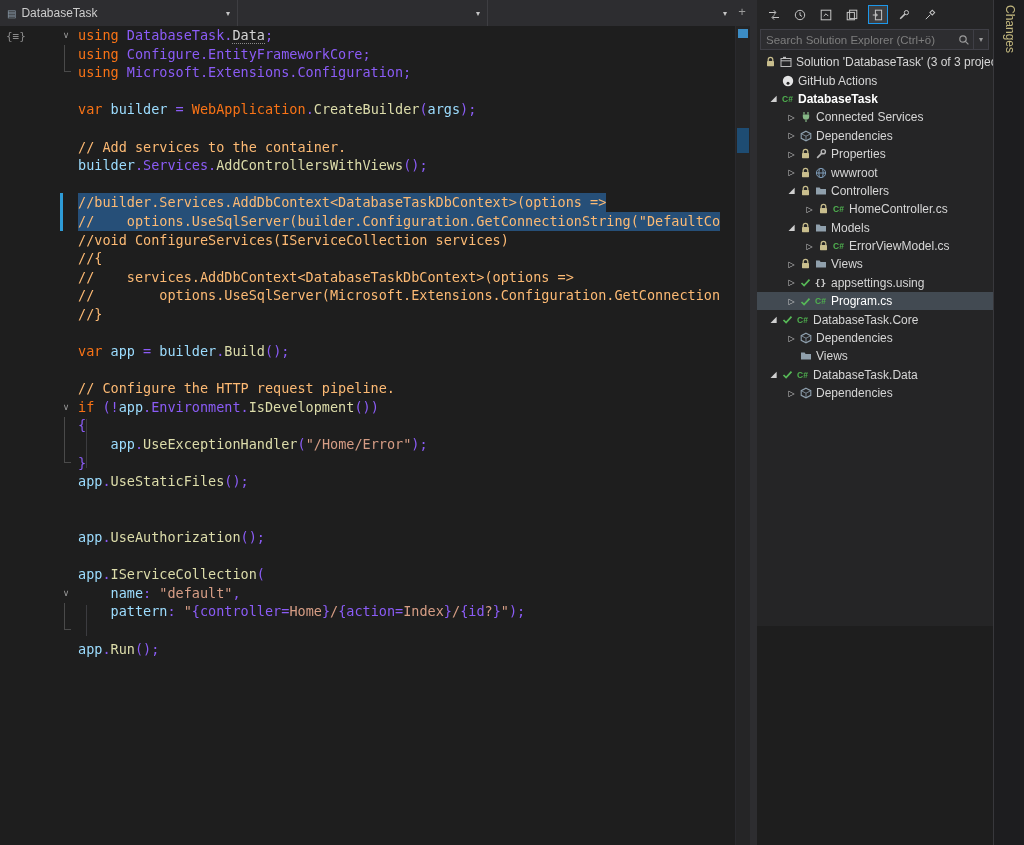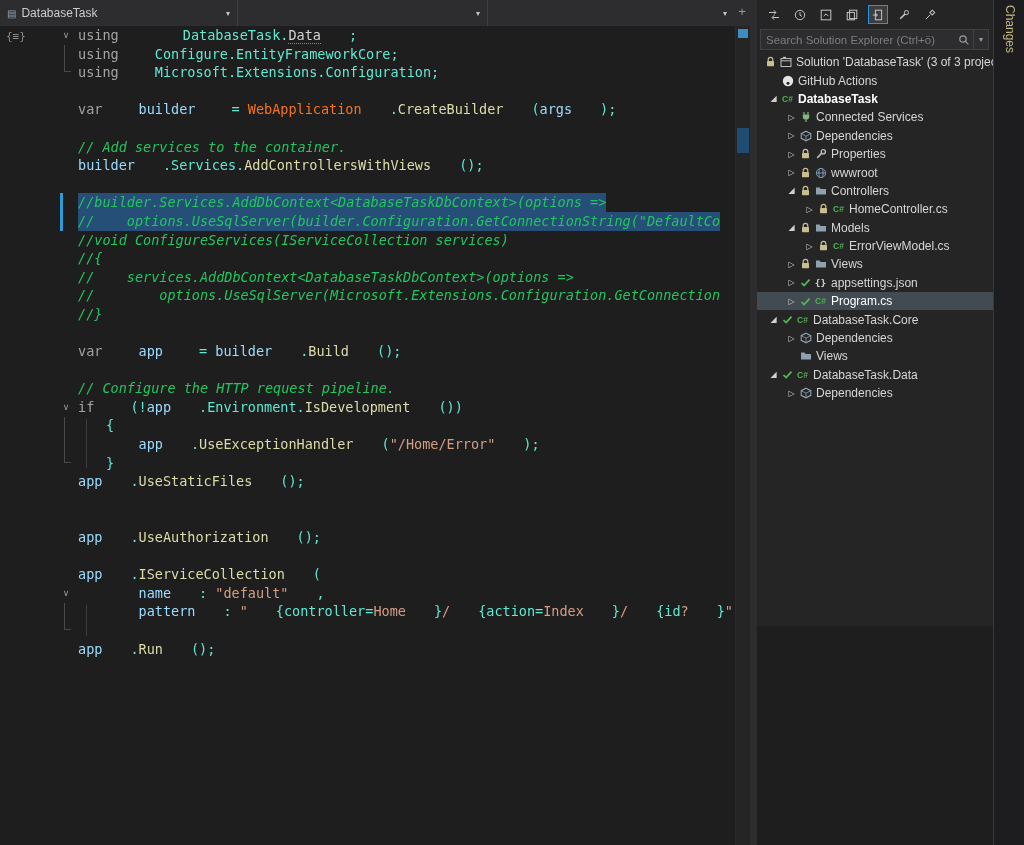--- a/index.html
+++ b/index.html
@@ -29,7 +29,7 @@
            font-family:"DejaVu Sans Mono", monospace; font-size:13.5px; color:#D4D4D4; }
   .ltext { display:inline-block; }
   .ltext.selbg { background:#264F78; }
-  .tk-k { color:#a3a3a3; } .tk-t { color:#f97316; } .tk-m { color:#DCDCAA; }
+  .tk-k { color:#f97316; } .tk-t { color:#f97316; } .tk-m { color:#DCDCAA; }
   .tk-v { color:#9CDCFE; } .tk-s { color:#D69D85; } .tk-c { color:#22c55e;font-style:italic; }
   .tk-p { color:#5eead4;margin-left:28px; }
   .tk-pu { color:#D4D4D4; border-bottom:1px dotted #8A8A8A;text-align:right; }

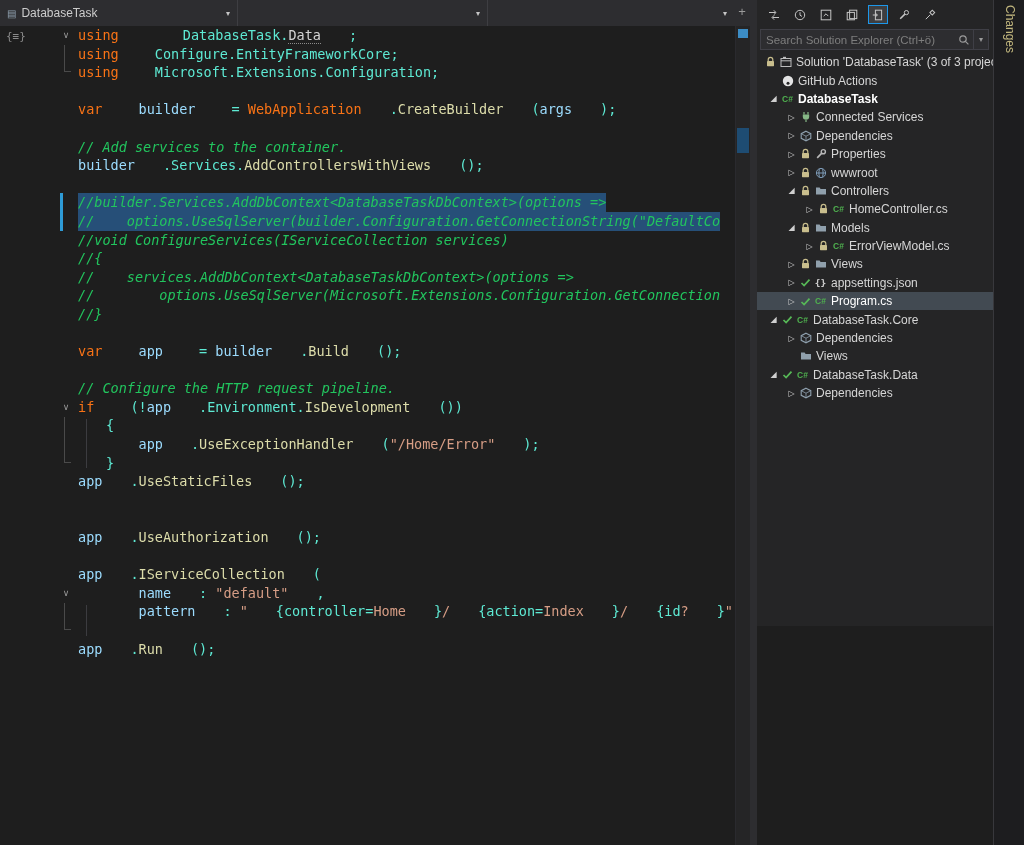--- a/index.html
+++ b/index.html
@@ -31,7 +31,7 @@
   .ltext.selbg { background:#264F78; }
   .tk-k { color:#f97316; } .tk-t { color:#f97316; } .tk-m { color:#DCDCAA; }
   .tk-v { color:#9CDCFE; } .tk-s { color:#D69D85; } .tk-c { color:#22c55e;font-style:italic; }
-  .tk-p { color:#5eead4;margin-left:28px; }
+  .tk-p { color:#8b5cf6; }
   .tk-pu { color:#D4D4D4; border-bottom:1px dotted #8A8A8A;text-align:right; }
   .chev { position:absolute; left:58px; width:16px; height:16px; text-align:center;
           color:#9B9B9B; font-size:9px; line-height:14px; }

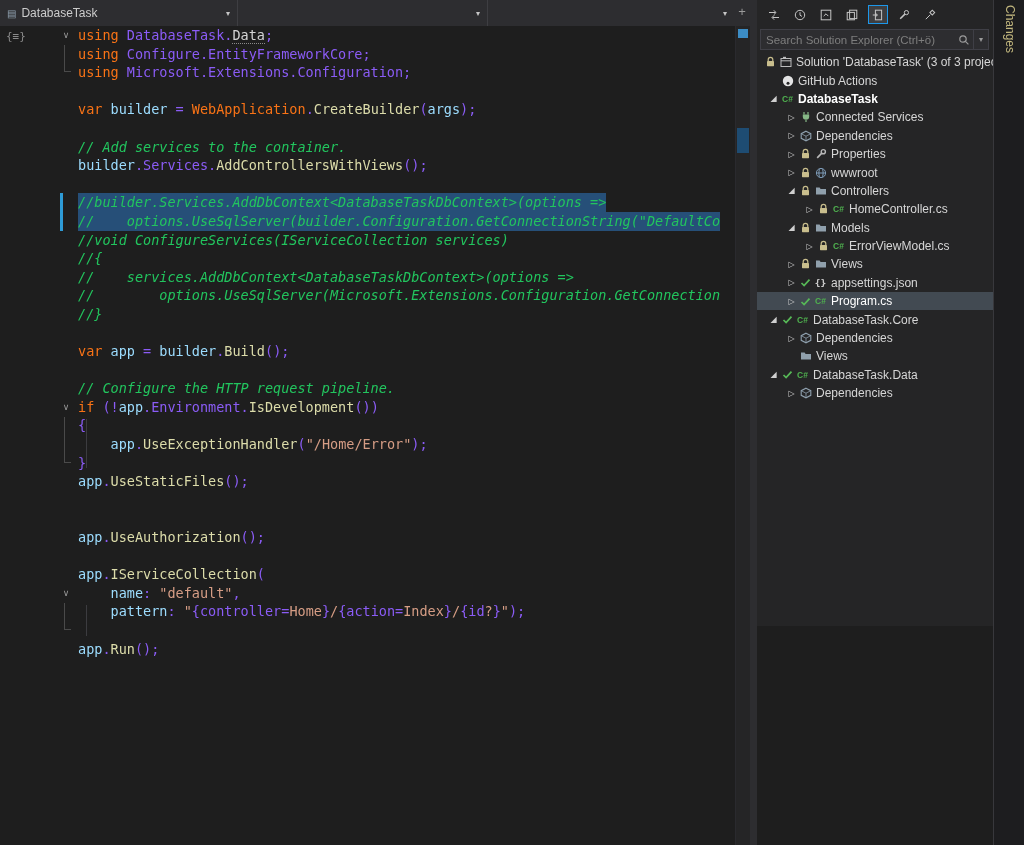--- a/index.html
+++ b/index.html
@@ -30,7 +30,7 @@
   .ltext { display:inline-block; }
   .ltext.selbg { background:#264F78; }
   .tk-k { color:#f97316; } .tk-t { color:#f97316; } .tk-m { color:#DCDCAA; }
-  .tk-v { color:#9CDCFE; } .tk-s { color:#D69D85; } .tk-c { color:#22c55e;font-style:italic; }
+  .tk-v { color:#9CDCFE; } .tk-s { color:#D69D85; } .tk-c { color:#fdba74; }
   .tk-p { color:#8b5cf6; }
   .tk-pu { color:#D4D4D4; border-bottom:1px dotted #8A8A8A;text-align:right; }
   .chev { position:absolute; left:58px; width:16px; height:16px; text-align:center;

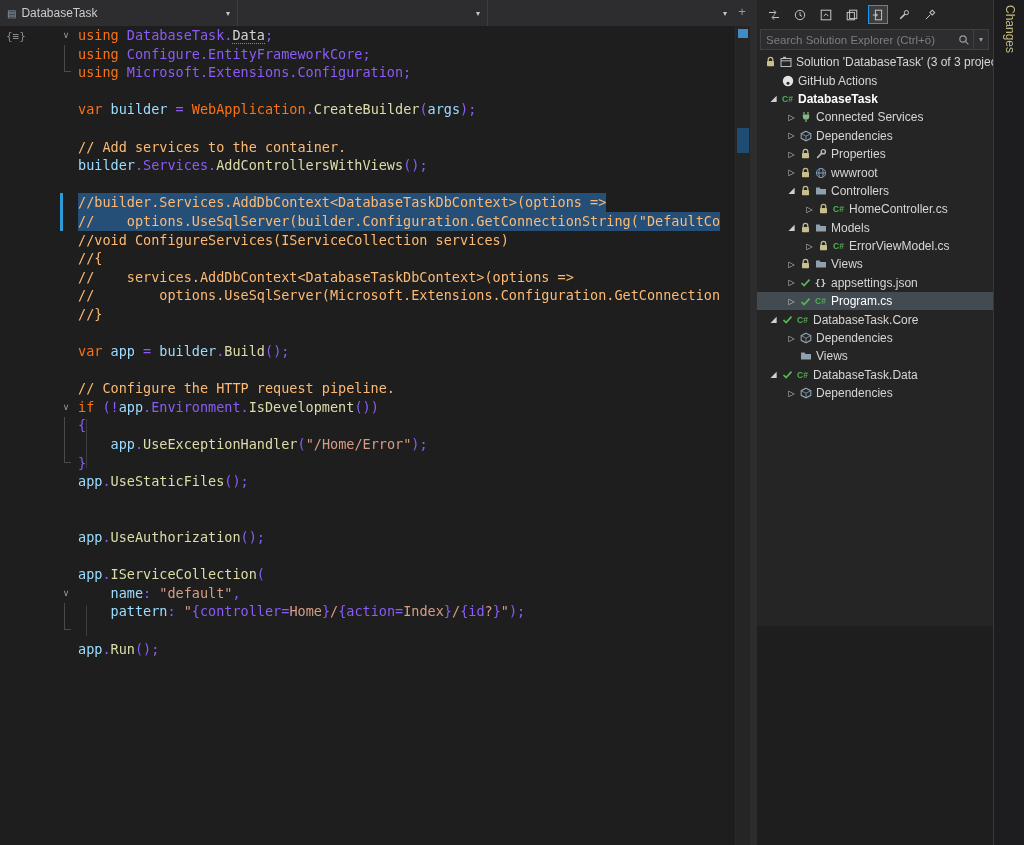--- a/index.html
+++ b/index.html
@@ -401,7 +401,7 @@
           <span class="ticon">
             <span class="json-glyph">{}</span>
           </span>
-          <span class="tlabel">appsettings.json</span>
+          <span class="tlabel">appsettings.using</span>
         </div>
         <div class="trow sel">
           <span class="tpad" style="width: 28px;"></span>

